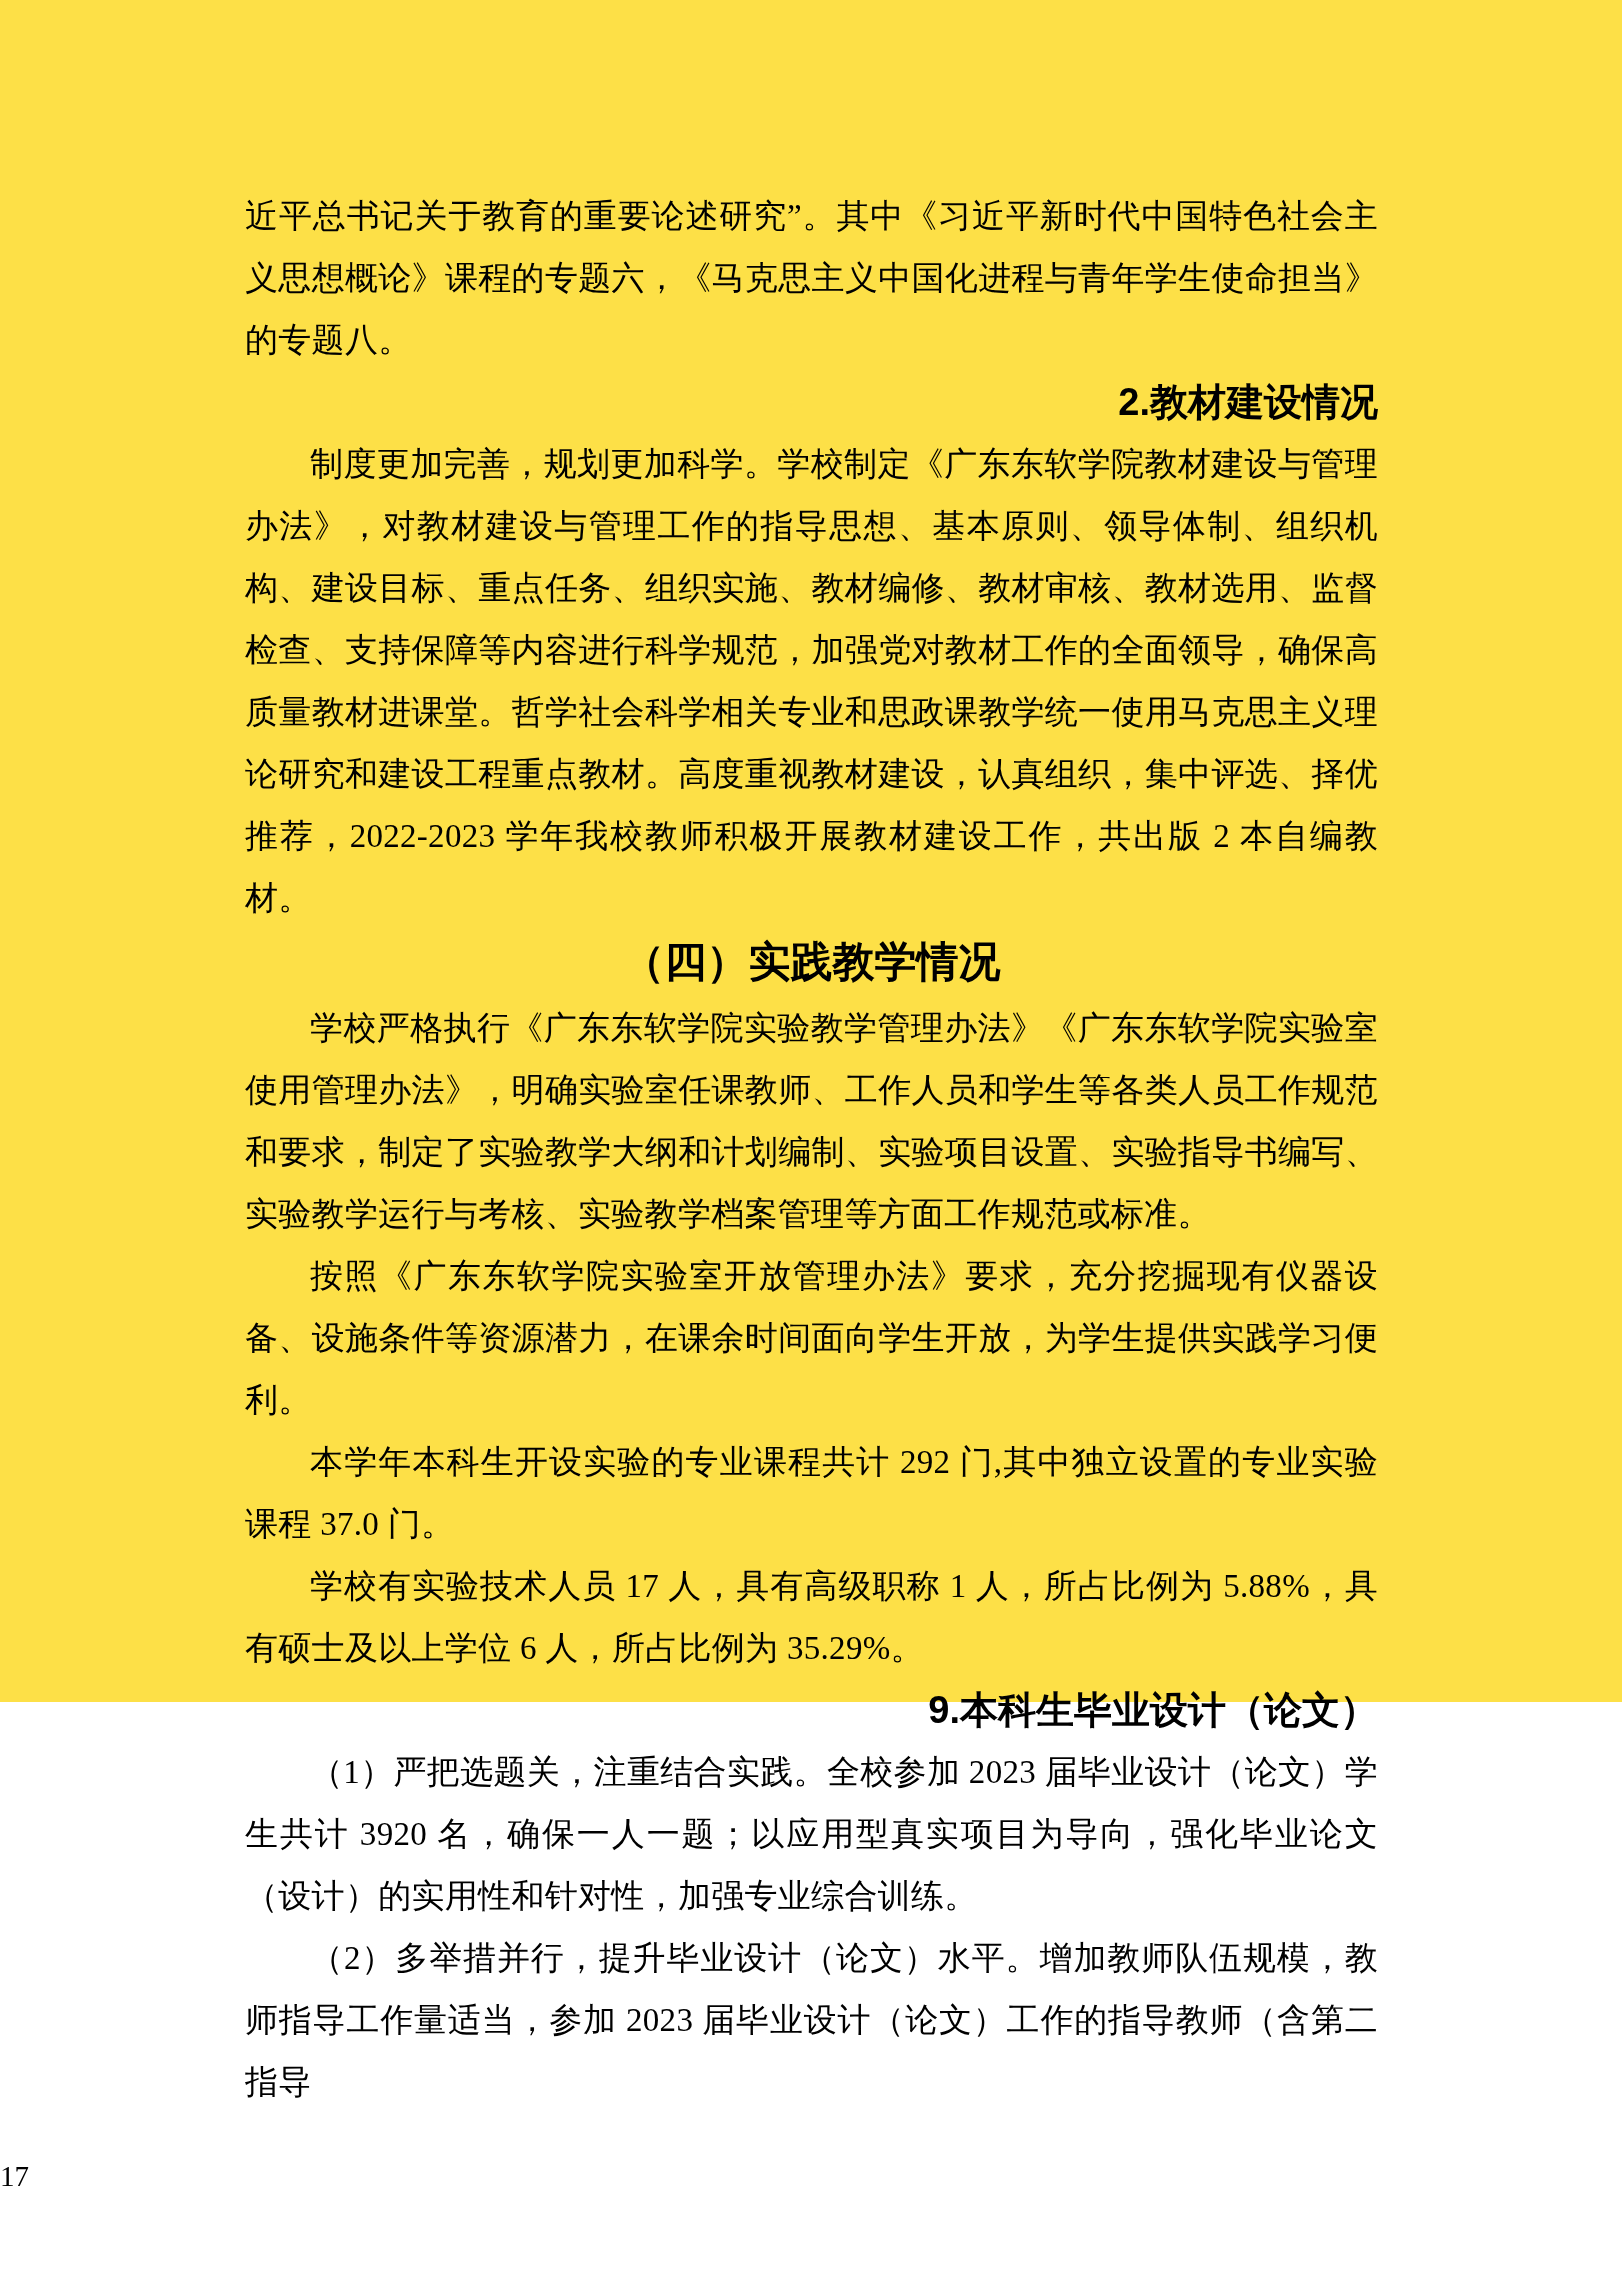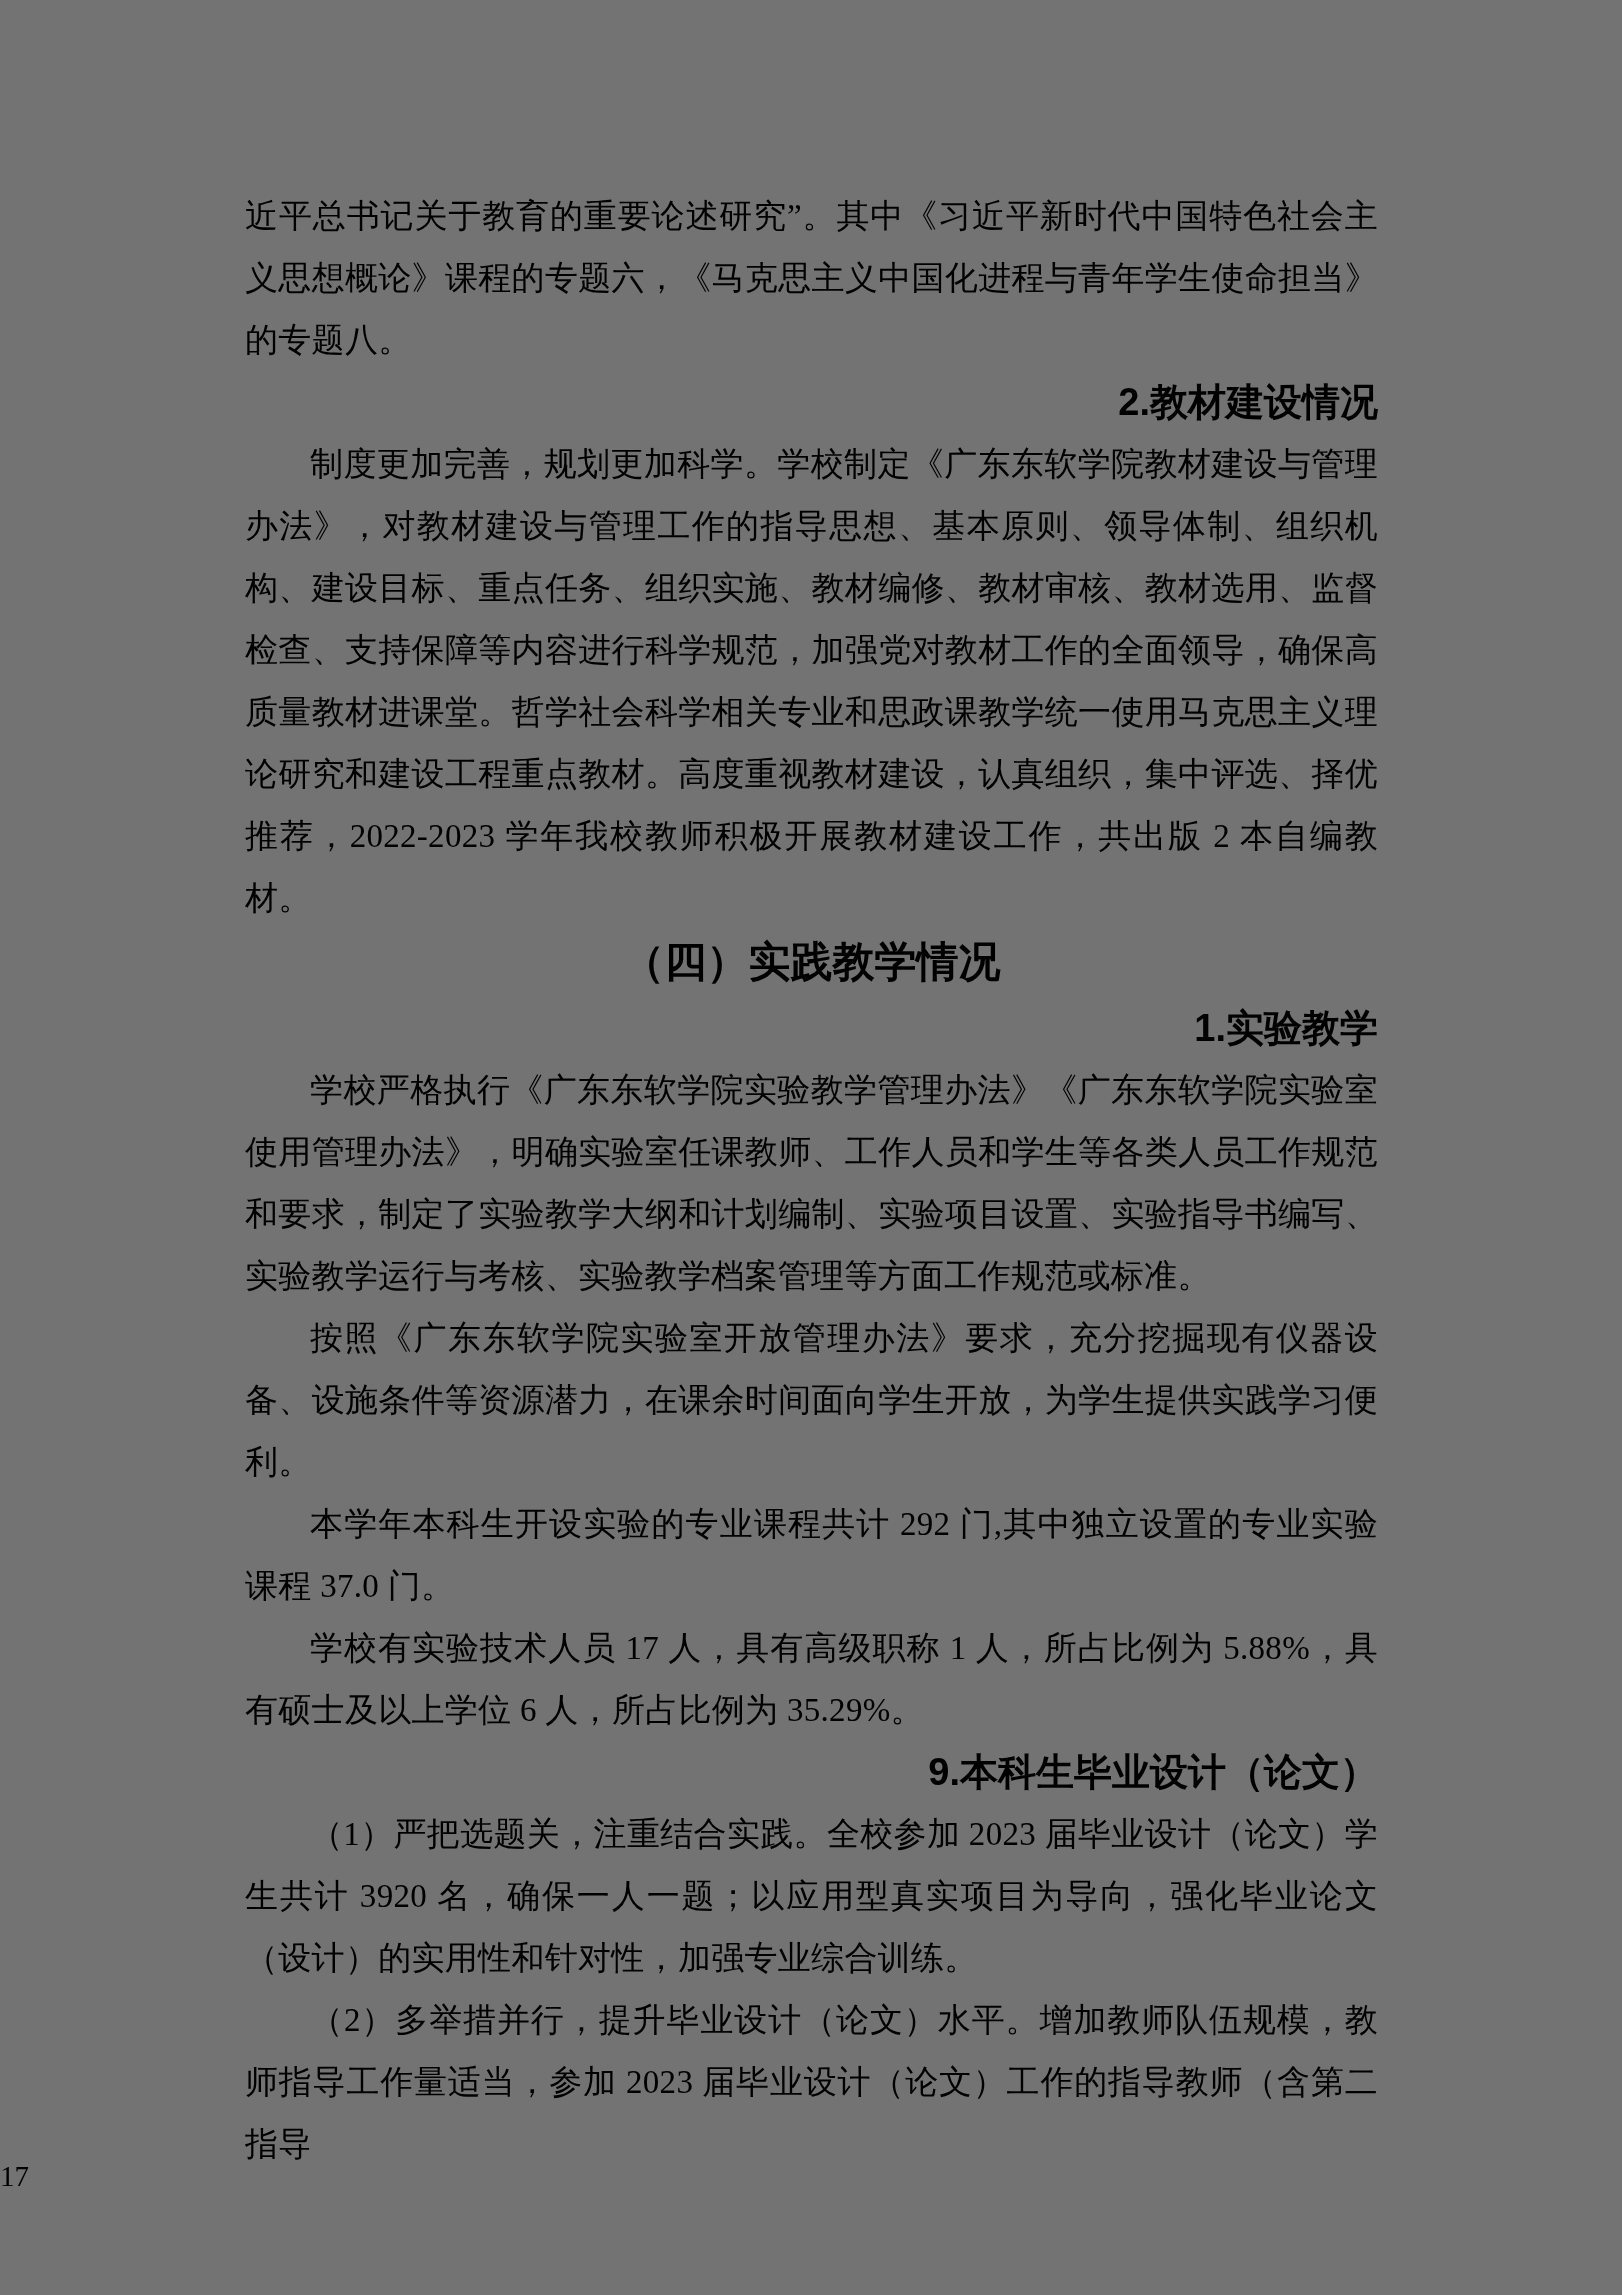--- a/index.html
+++ b/index.html
@@ -19,8 +19,8 @@
     position: absolute;
     left: 0; top: 0;
     width: 1622px;
-    height: 2295px;
-    background: #737373;
+    height: 1702px;
+    background: #fde047;
   }
   .doc-content {
     position: absolute;

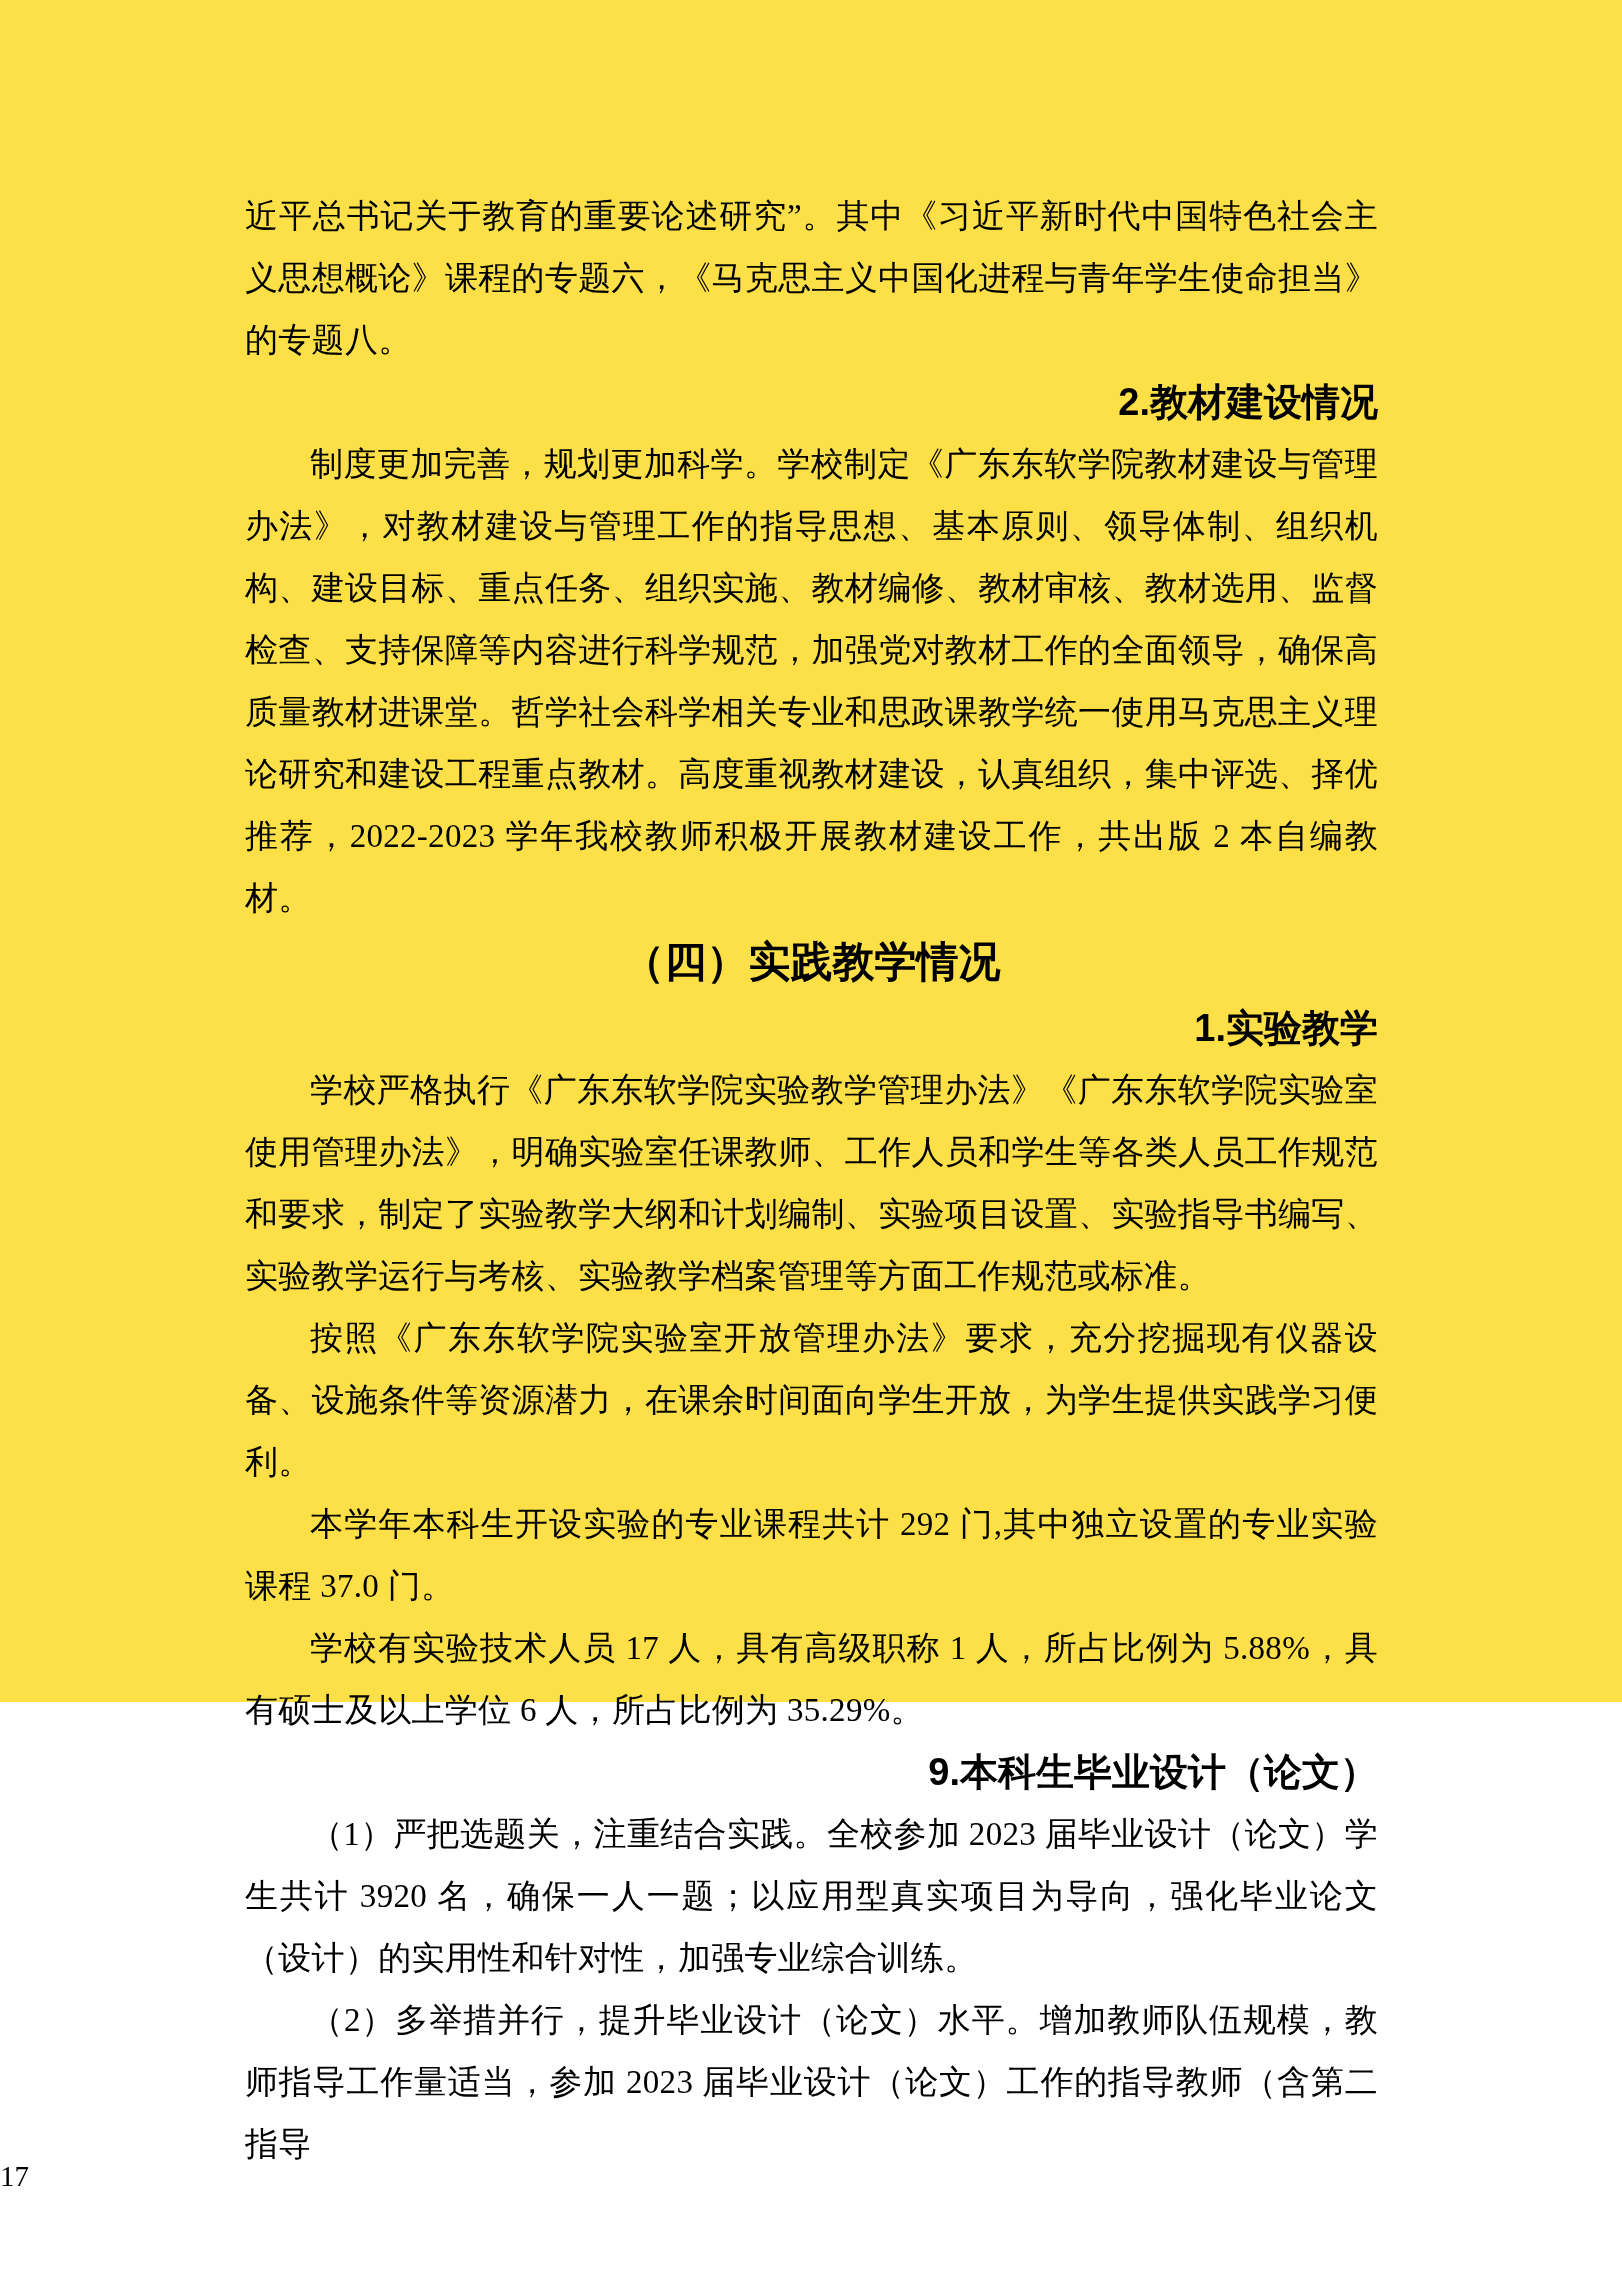--- a/index.html
+++ b/index.html
@@ -81,7 +81,6 @@
 
     <h2 class="h-sec">（四）实践教学情况</h2>
 
-    <h3 class="h-sub">1.实验教学</h3>
 
     <p class="body-par indent">学校严格执行《广东东软学院实验教学管理办法》《广东东软学院实验室使用管理办法》，明确实验室任课教师、工作人员和学生等各类人员工作规范和要求，制定了实验教学大纲和计划编制、实验项目设置、实验指导书编写、实验教学运行与考核、实验教学档案管理等方面工作规范或标准。</p>
 

